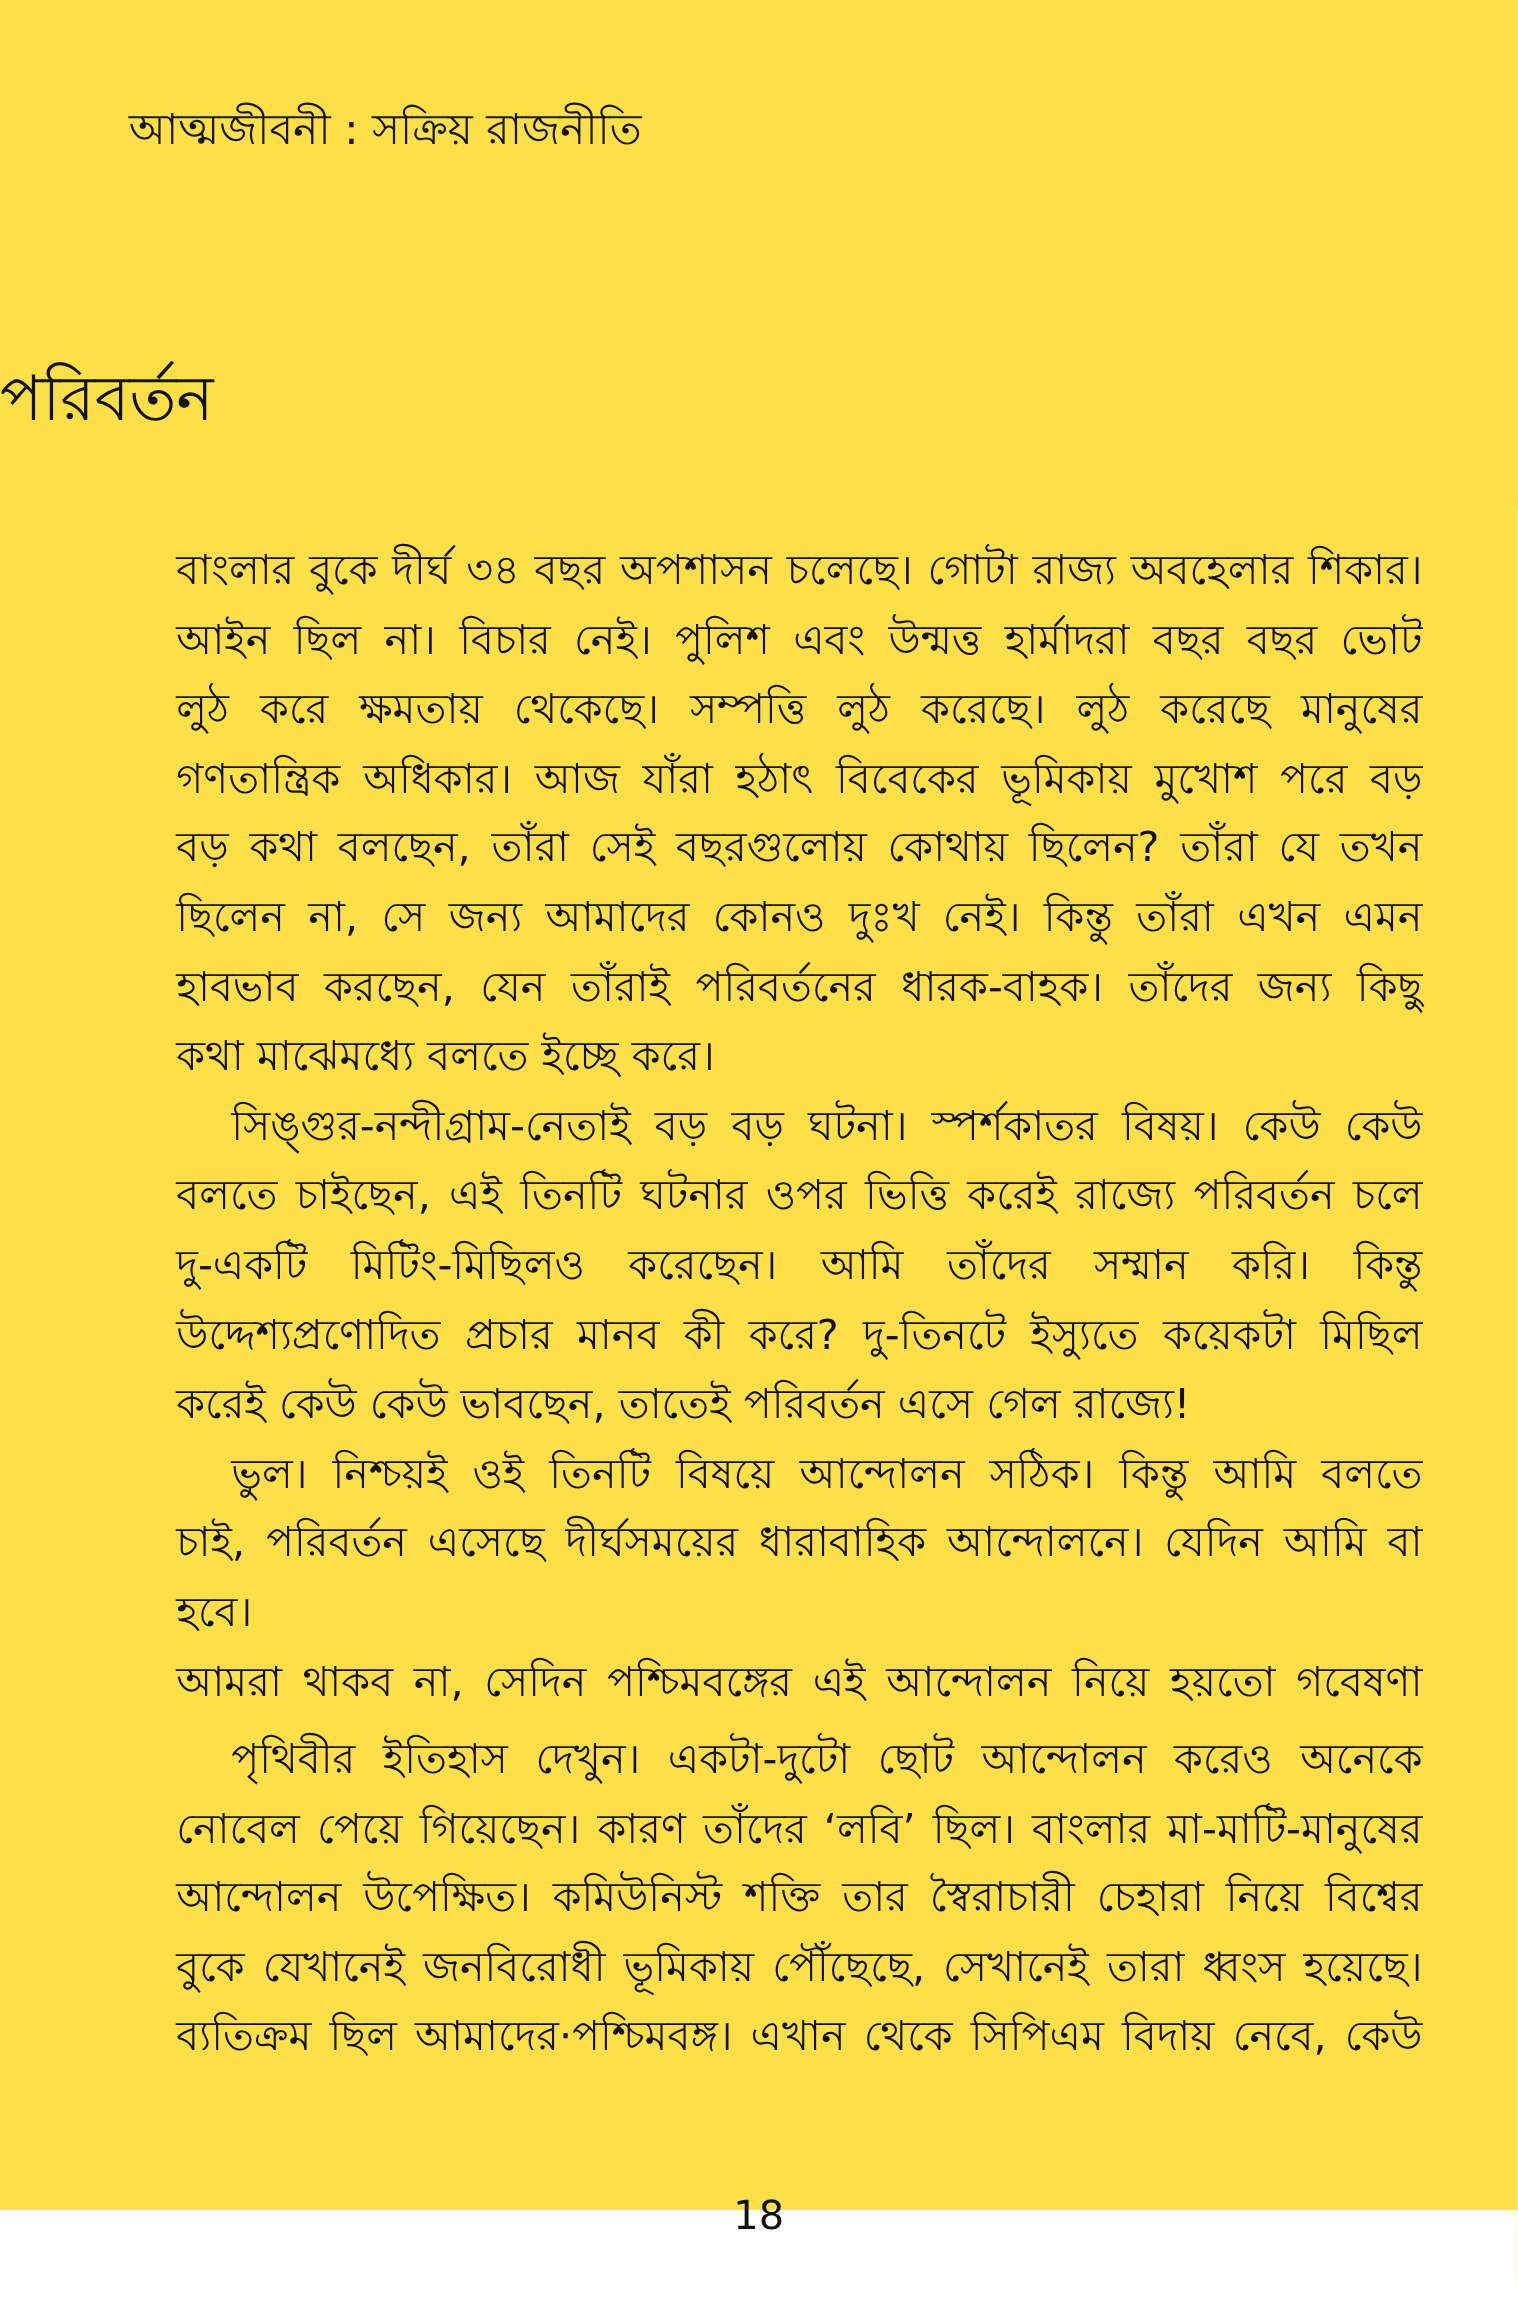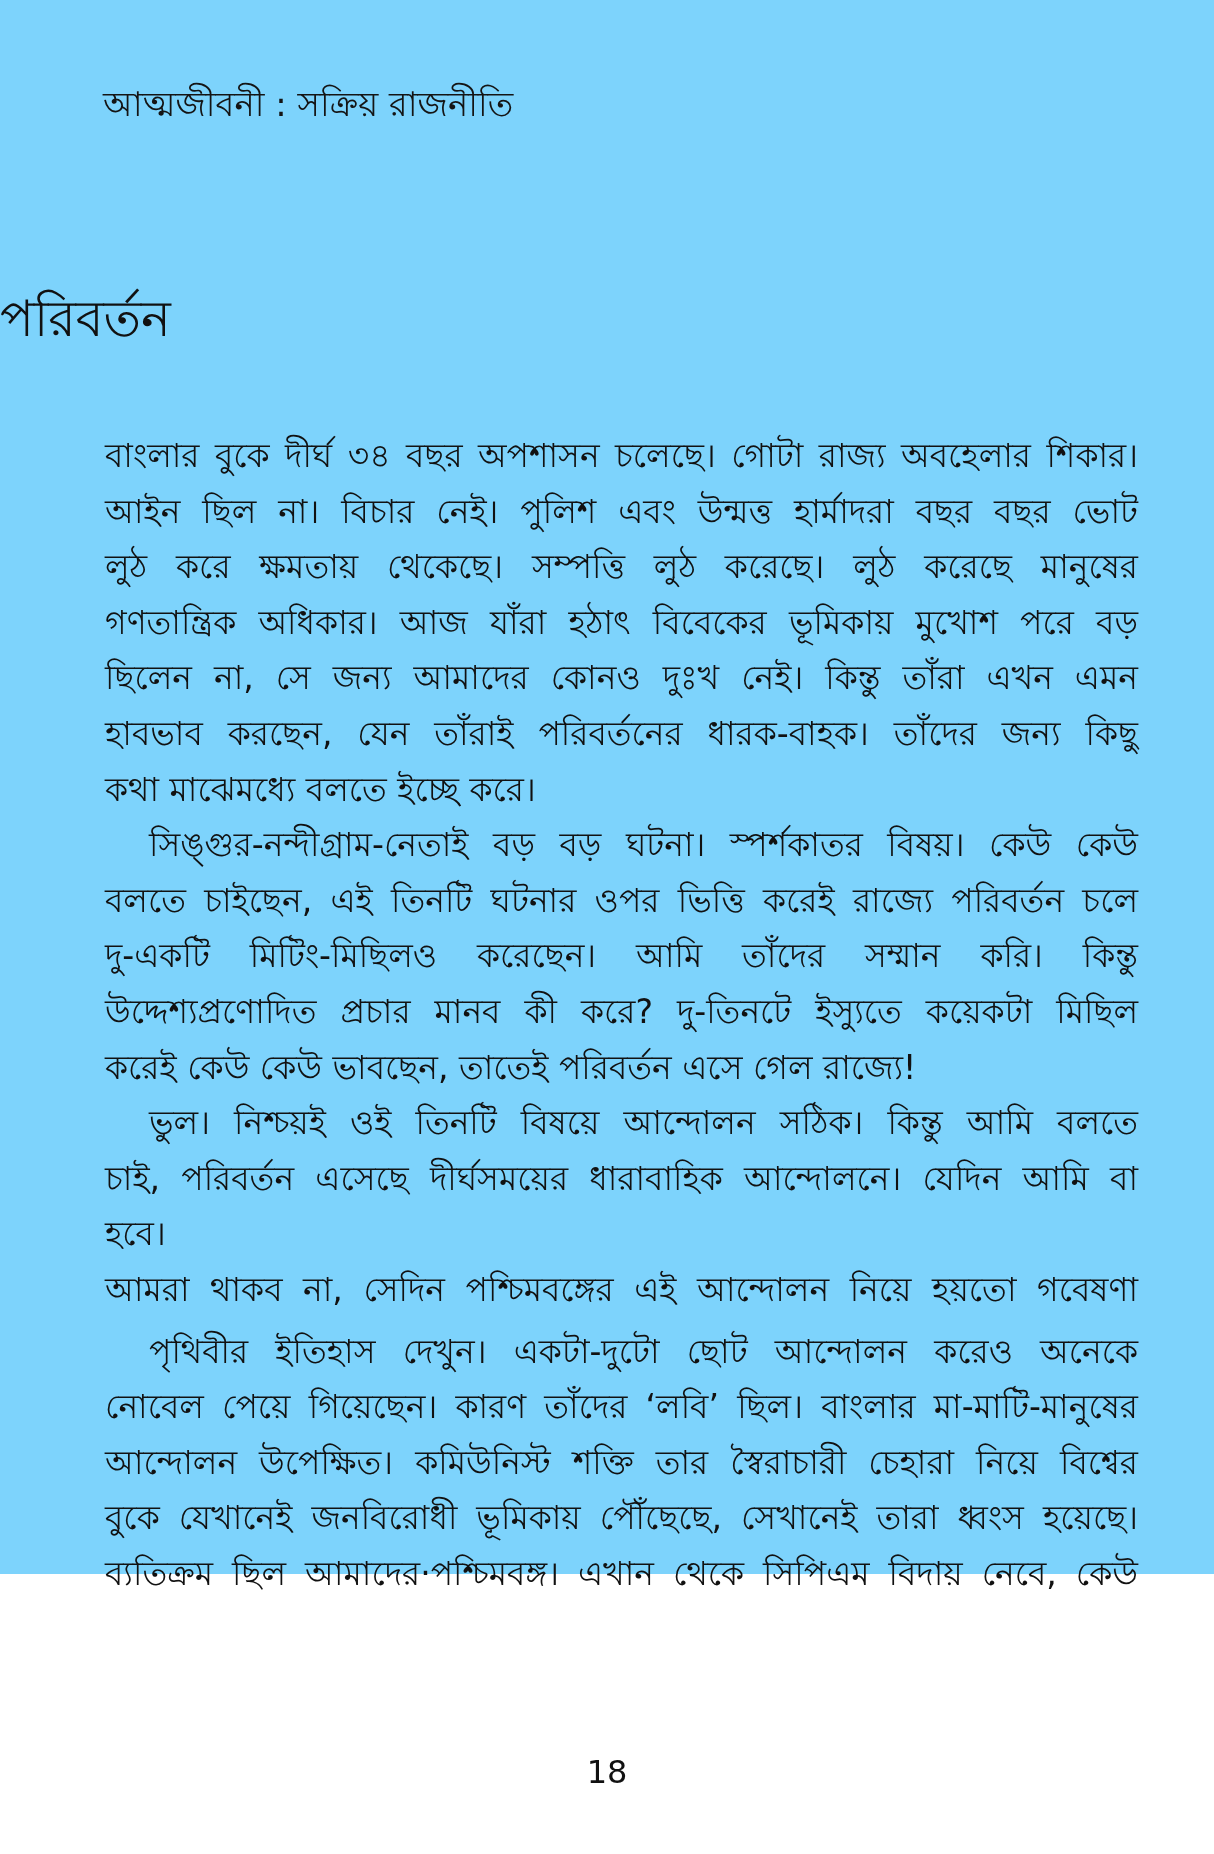--- a/index.html
+++ b/index.html
@@ -19,8 +19,8 @@
     position: absolute;
     left: 0; top: 0;
     width: 1214px;
-    height: 1574px;
-    background: #7dd3fc;
+    height: 1768px;
+    background: #fde047;
   }
   .running-header {
     position: absolute;

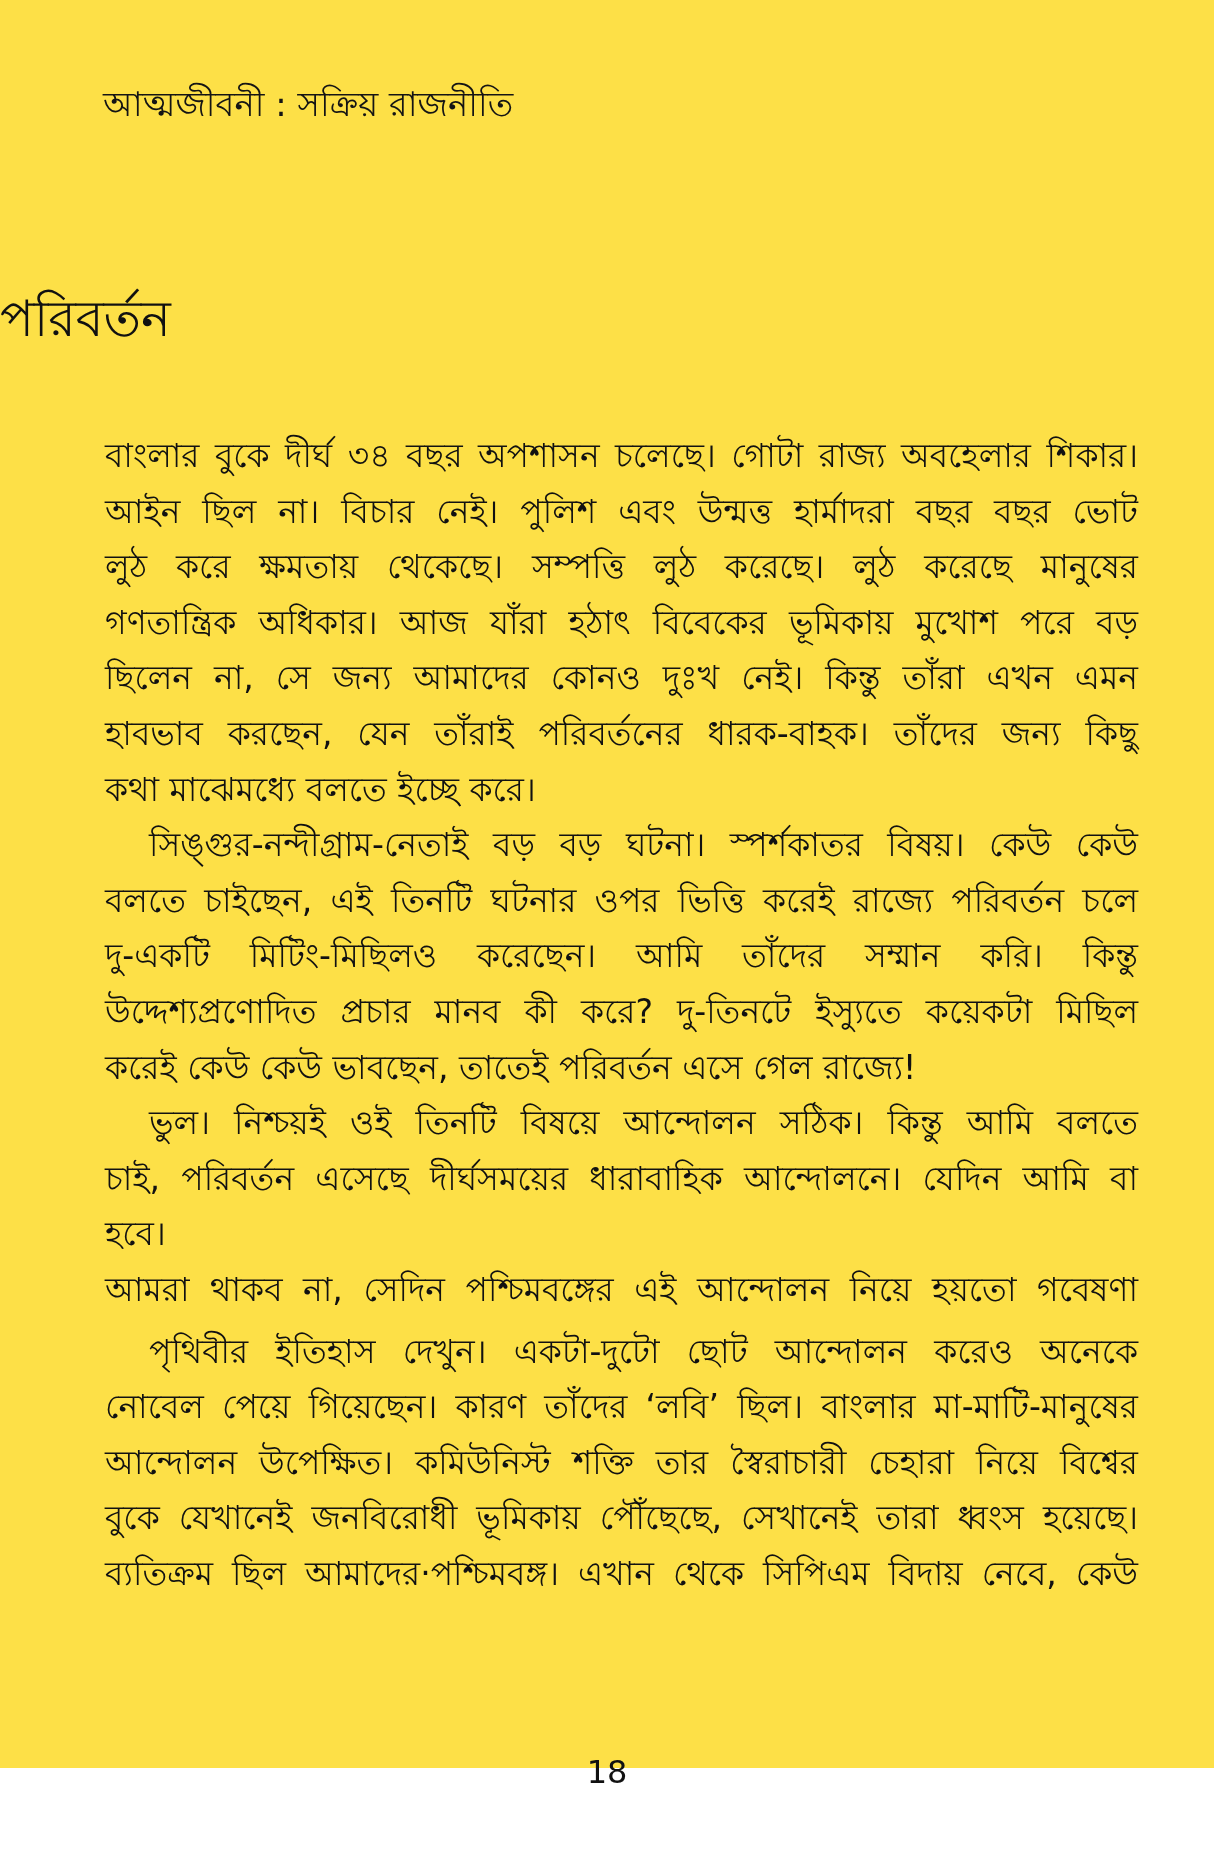--- a/index.html
+++ b/index.html
@@ -56,6 +56,7 @@
     text-align: justify;
     text-align-last: justify;
     overflow: visible;
+    margin-left: 36px;
   }
   .line.last {
     text-align-last: left;

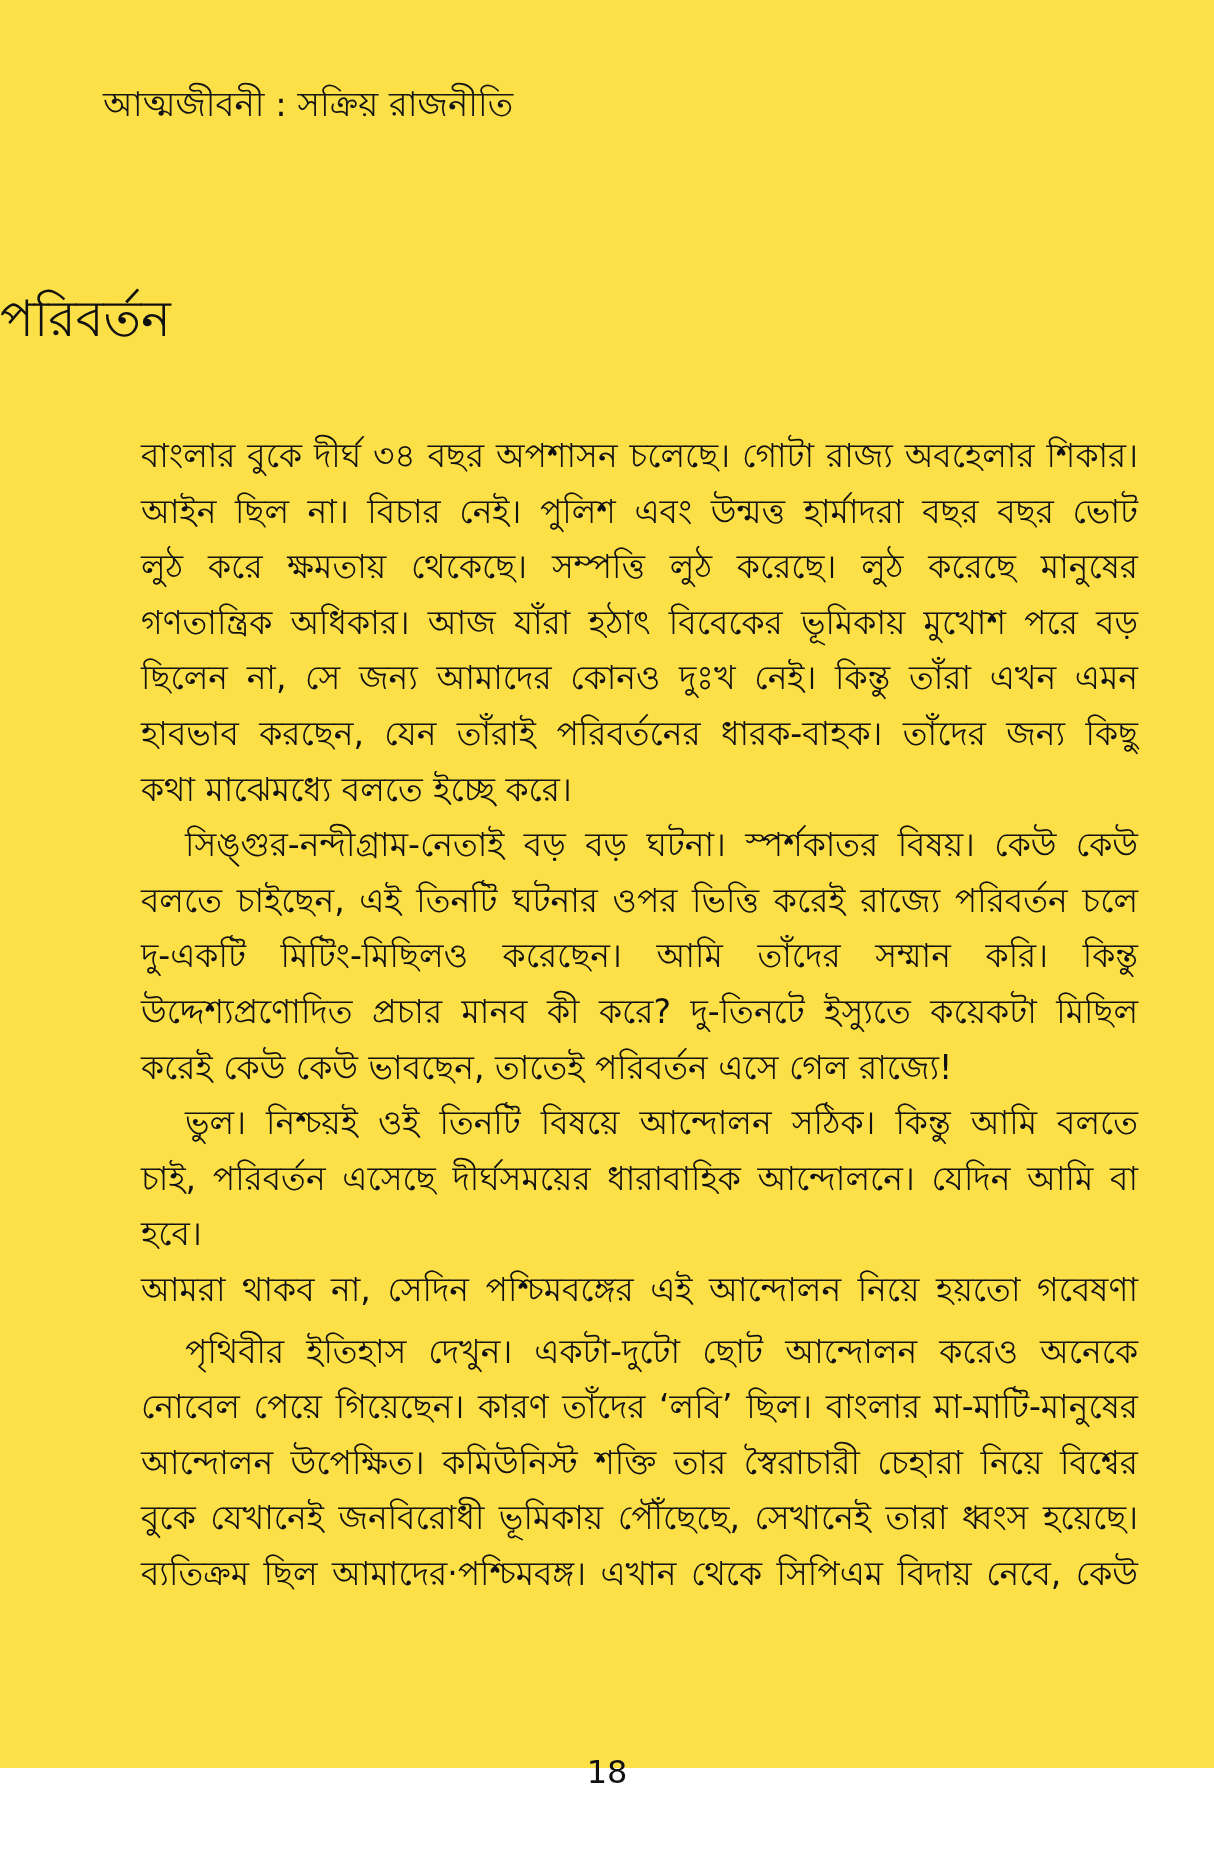--- a/index.html
+++ b/index.html
@@ -94,6 +94,7 @@
       <div class="line">আইন ছিল না। বিচার নেই। পুলিশ এবং উন্মত্ত হার্মাদরা বছর বছর ভোট</div>
       <div class="line">লুঠ করে ক্ষমতায় থেকেছে। সম্পত্তি লুঠ করেছে। লুঠ করেছে মানুষের</div>
       <div class="line">গণতান্ত্রিক অধিকার। আজ যাঁরা হঠাৎ বিবেকের ভূমিকায় মুখোশ পরে বড়</div>
+      <div class="line">বড় কথা বলছেন, তাঁরা সেই বছরগুলোয় কোথায় ছিলেন? তাঁরা যে তখন</div>
       <div class="line">ছিলেন না, সে জন্য আমাদের কোনও দুঃখ নেই। কিন্তু তাঁরা এখন এমন</div>
       <div class="line">হাবভাব করছেন, যেন তাঁরাই পরিবর্তনের ধারক-বাহক। তাঁদের জন্য কিছু</div>
       <div class="line last">কথা মাঝেমধ্যে বলতে ইচ্ছে করে।</div>

